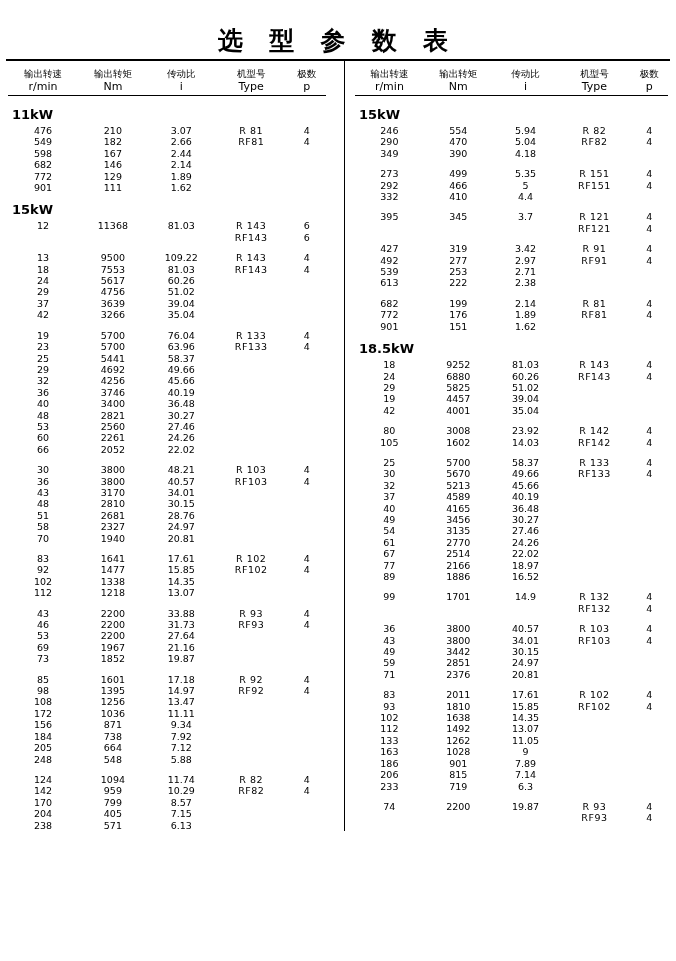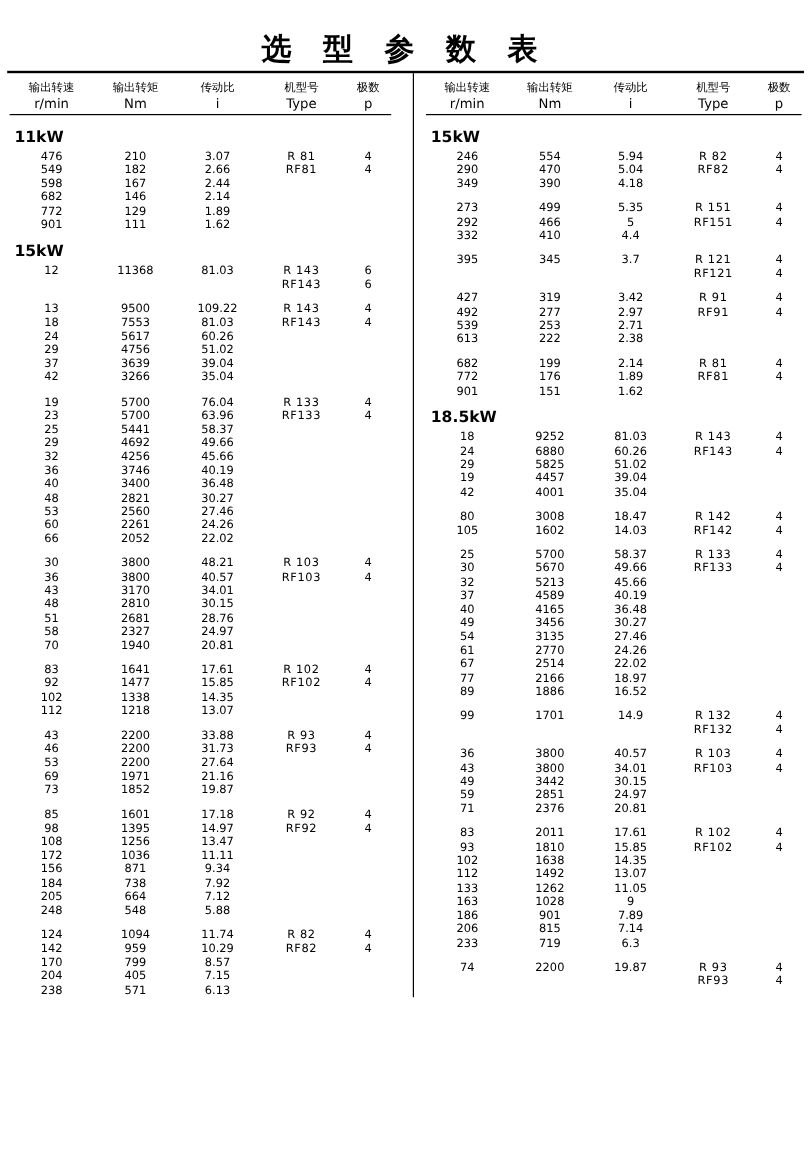--- a/index.html
+++ b/index.html
@@ -708,7 +708,7 @@
             <div class="row">
               <div class="c1">80</div>
               <div class="c2">3008</div>
-              <div class="c3">18.47</div>
+              <div class="c3">23.92</div>
               <div class="c4">R 142</div>
               <div class="c5">4</div>
             </div>

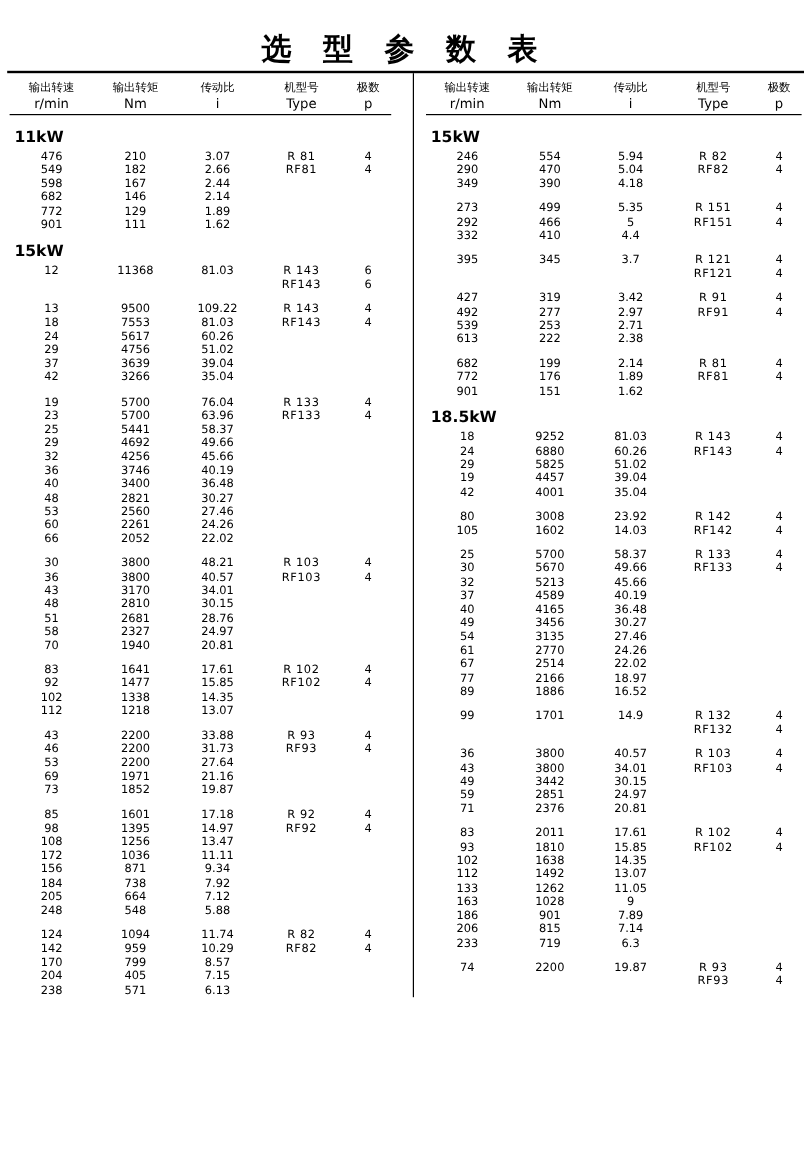--- a/index.html
+++ b/index.html
@@ -407,7 +407,7 @@
             </div>
             <div class="row">
               <div class="c1">69</div>
-              <div class="c2">1971</div>
+              <div class="c2">1967</div>
               <div class="c3">21.16</div>
               <div class="c4">&nbsp;</div>
               <div class="c5">&nbsp;</div>

